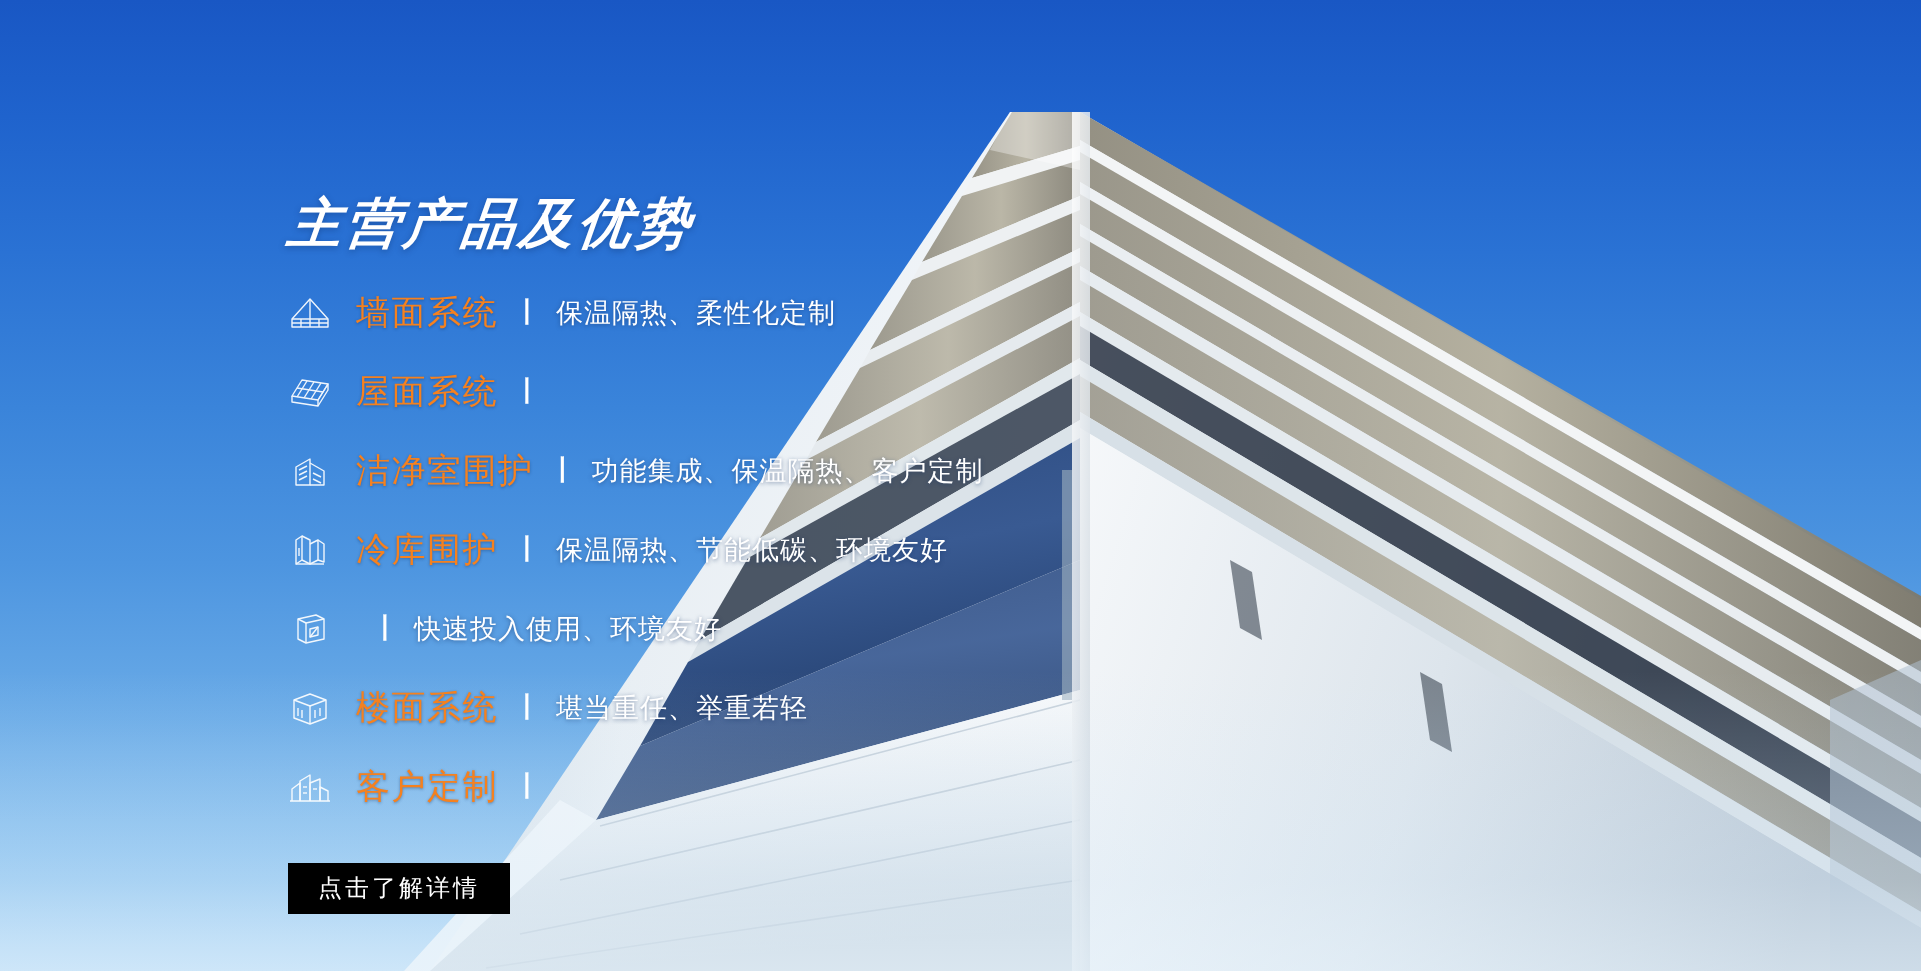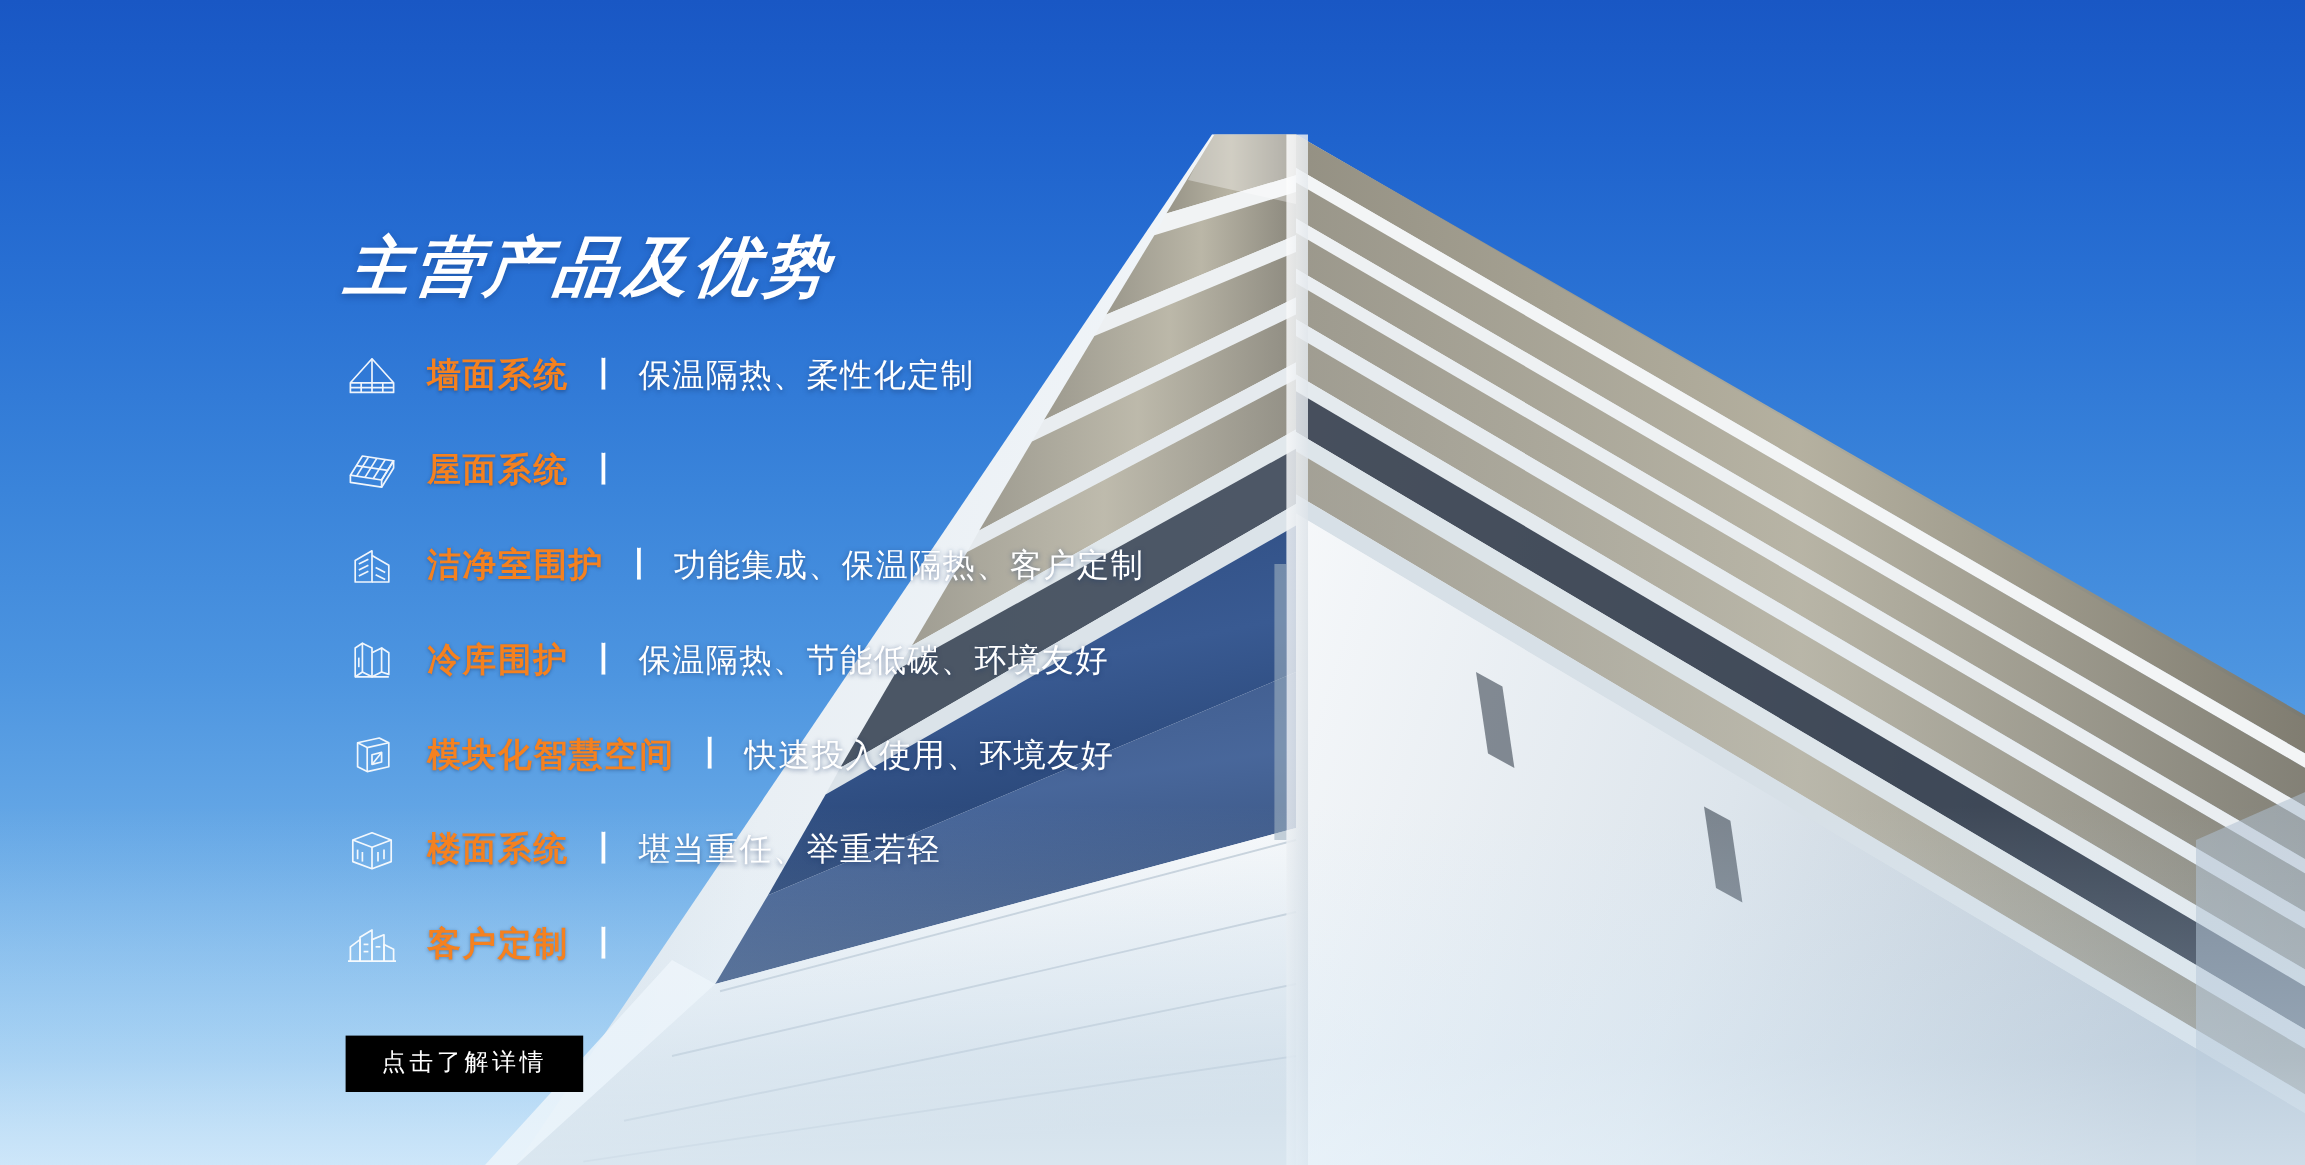--- a/index.html
+++ b/index.html
@@ -82,8 +82,8 @@
   .row-icon svg { display:block; }
 
   .row-title {
-    font-size:28px;
-    font-weight:bold;
+    font-size:34px;
+    font-weight:normal;
     color:#f5811f;
     letter-spacing:1.5px;
     text-shadow:0 1px 3px rgba(20,50,100,.45);

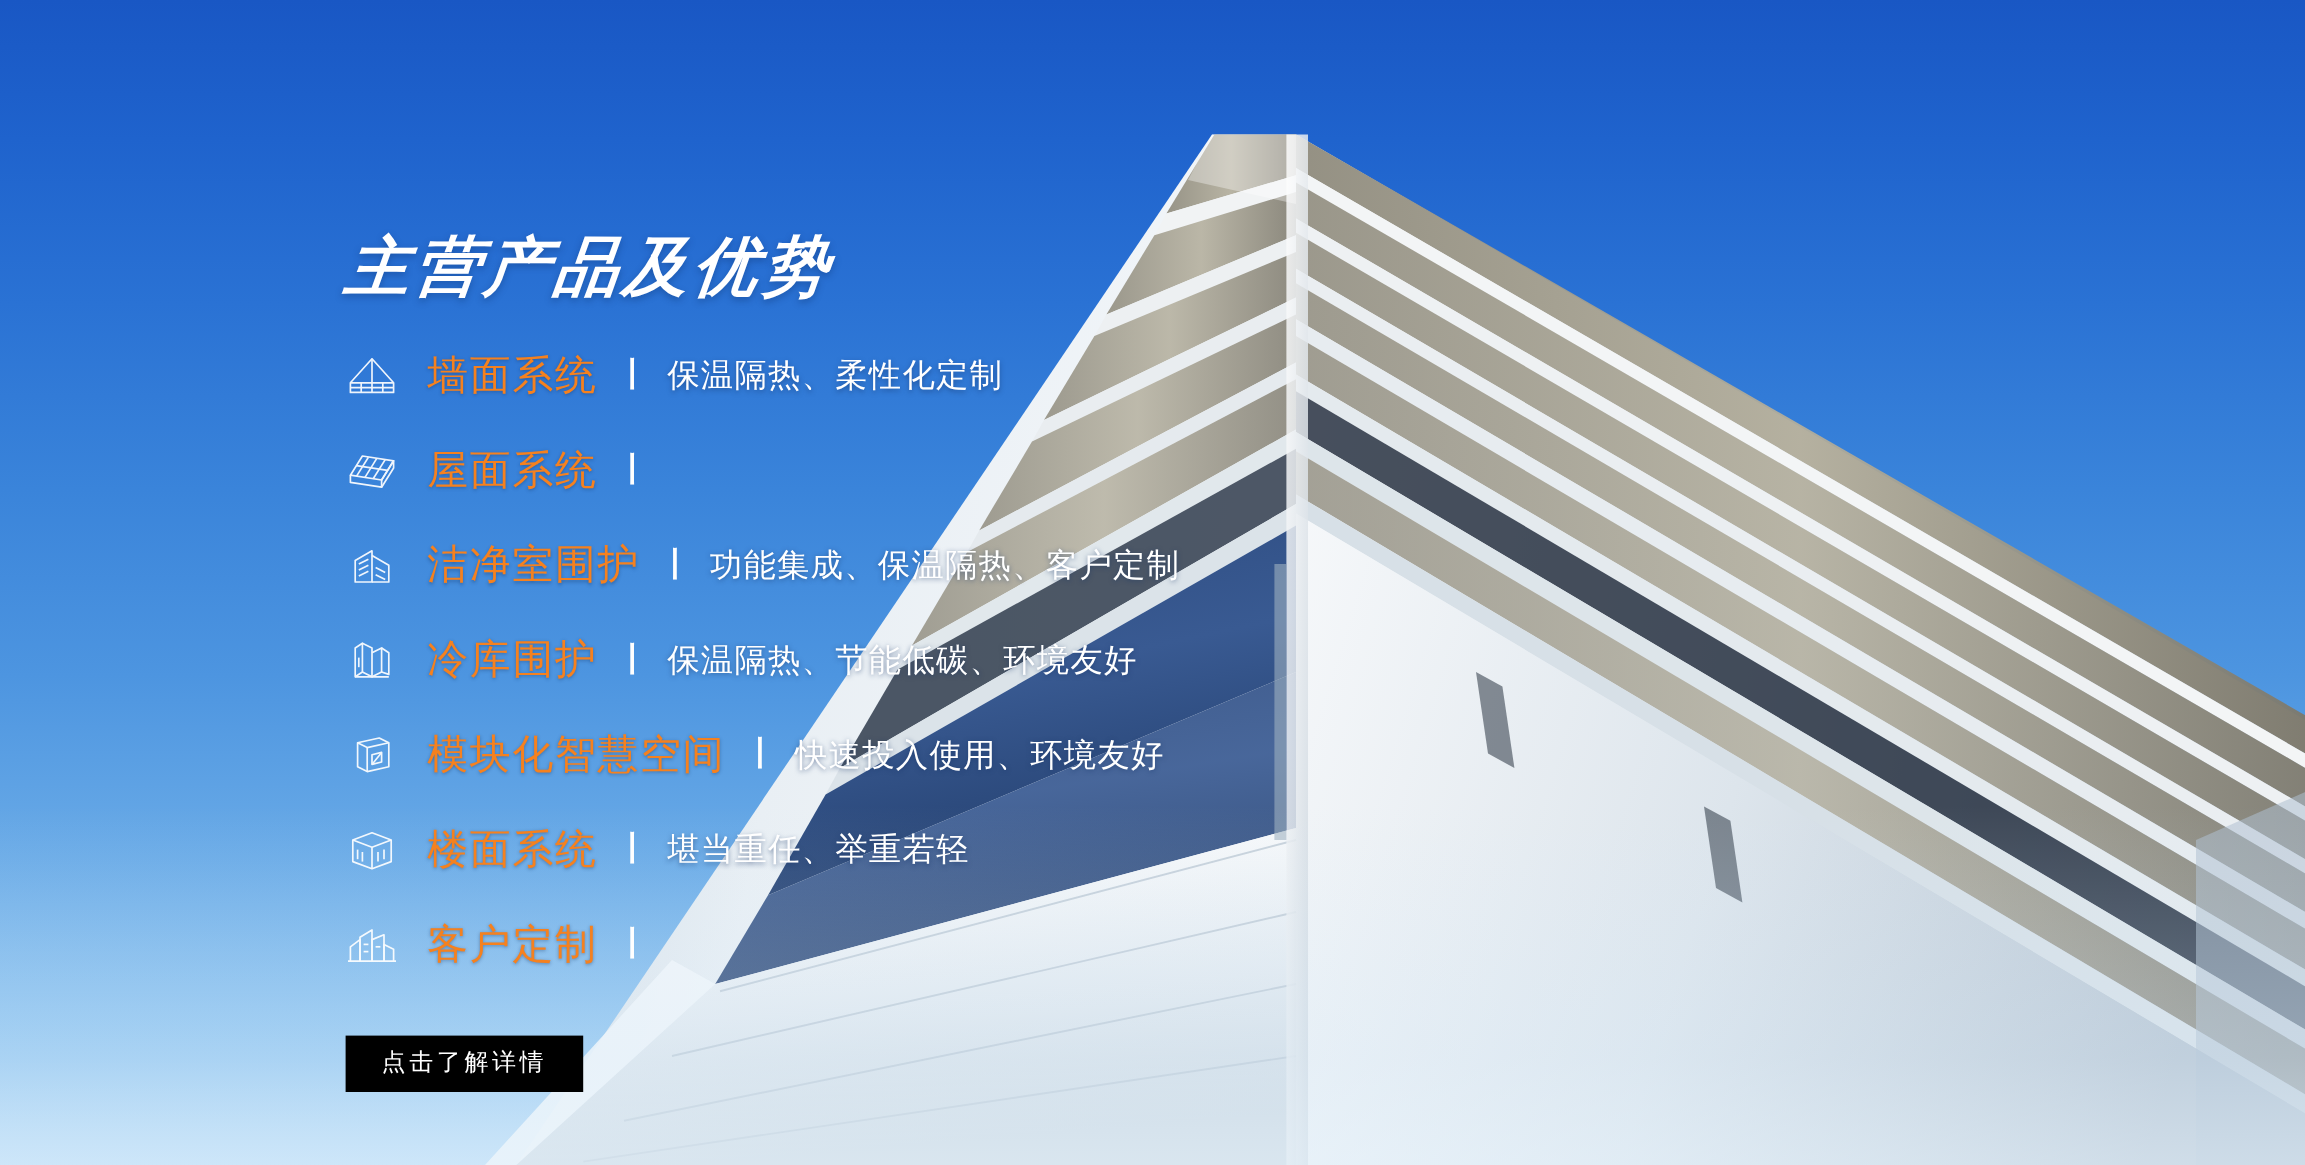--- a/index.html
+++ b/index.html
@@ -314,7 +314,6 @@
             <path d="M22 28 L30 18"></path>
           </svg>
         </span>
-        <span class="row-title">模块化智慧空间</span>
         <span class="row-sep">丨</span>
         <span class="row-desc">快速投入使用、环境友好</span>
       </div>

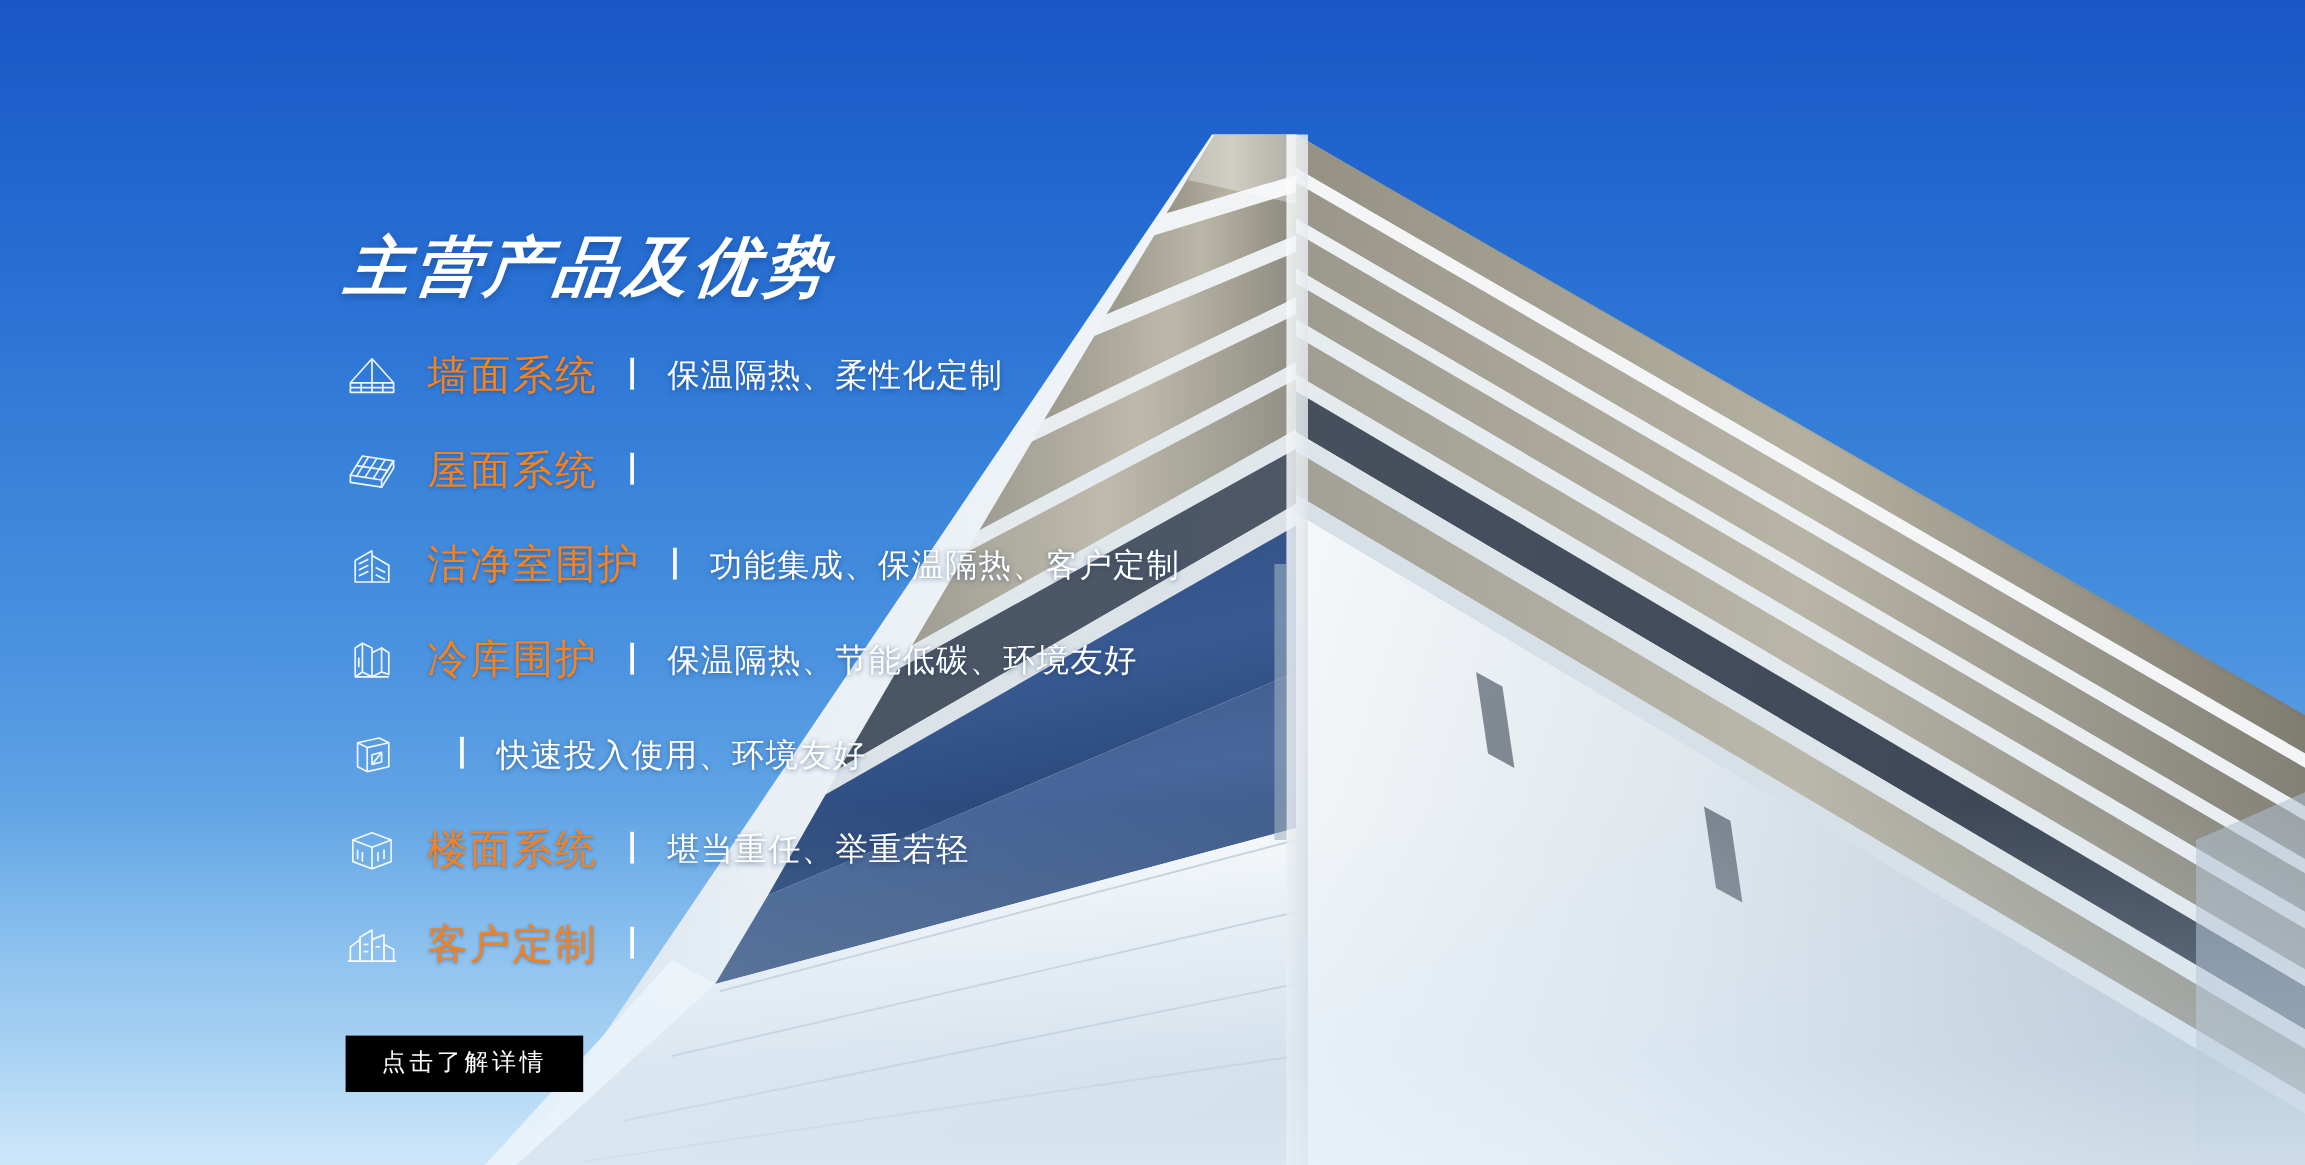--- a/index.html
+++ b/index.html
@@ -110,7 +110,7 @@
     margin-top:22px;
     background:#000000;
     color:#ffffff;
-    font-size:20px;
+    font-size:24px;
     letter-spacing:3px;
     padding:13px 30px 14px 30px;
     border:0;

